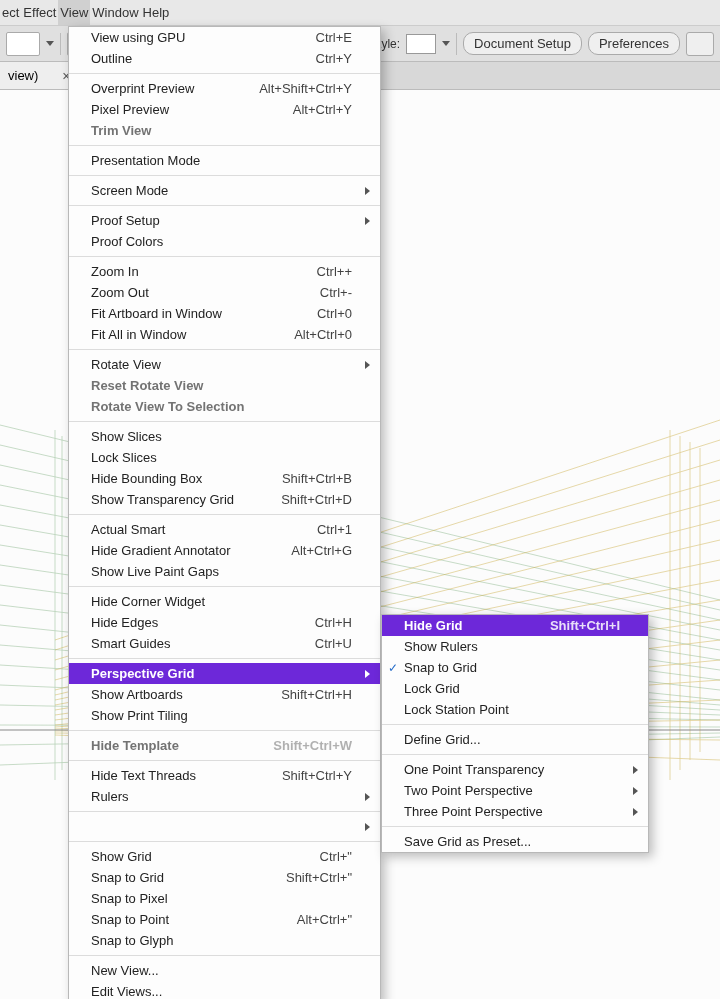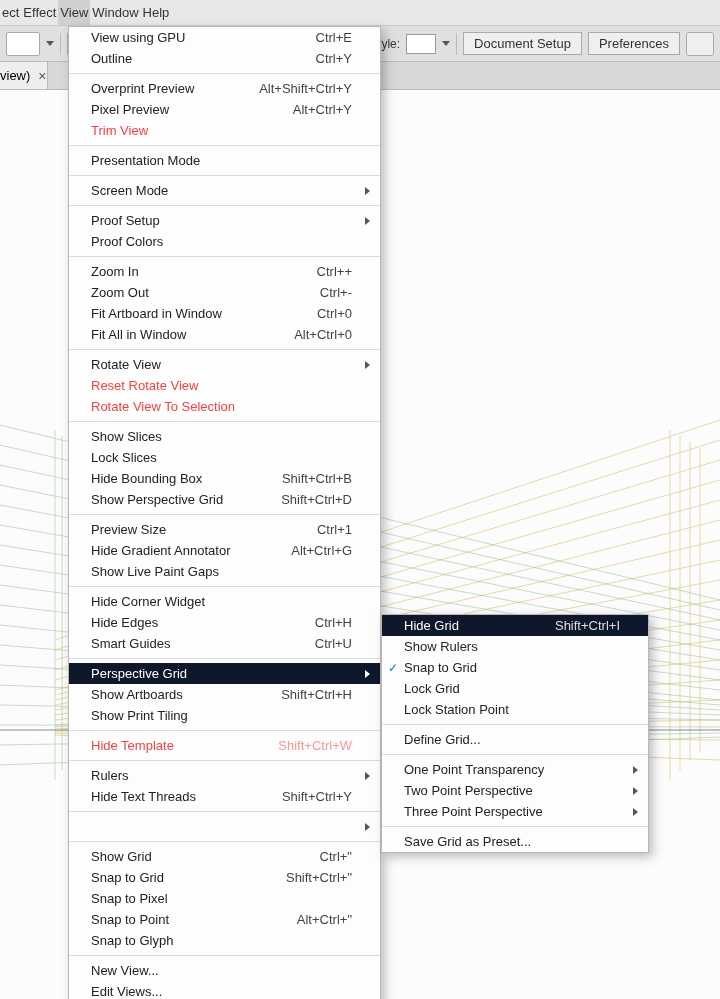--- a/index.html
+++ b/index.html
@@ -17,7 +17,7 @@
     .tool-slot { width: 34px; height: 24px; background: #fff; border: 1px solid #aaa; border-radius: 2px; }
     .tool-label { color: #333; font-size: 12px; }
     .tool-swatch { width: 30px; height: 20px; background: #fff; border: 1px solid #999; }
-    .btn { padding: 3px 10px; background: #efefef; border: 1px solid #aaa; border-radius: 0; font-size: 12px; color: #333; cursor: default; }
+    .btn { padding: 3px 10px; background: #efefef; border: 1px solid #aaa; border-radius: 10px; font-size: 12px; color: #333; cursor: default; }
     .btn-icon { width: 28px; height: 24px; background: #efefef; border: 1px solid #aaa; border-radius: 3px; }
     .divider { width: 1px; height: 22px; background: #bbb; }
     .chev { width: 0; height: 0; border-left: 4px solid transparent; border-right: 4px solid transparent; border-top: 5px solid #555; display: inline-block; }

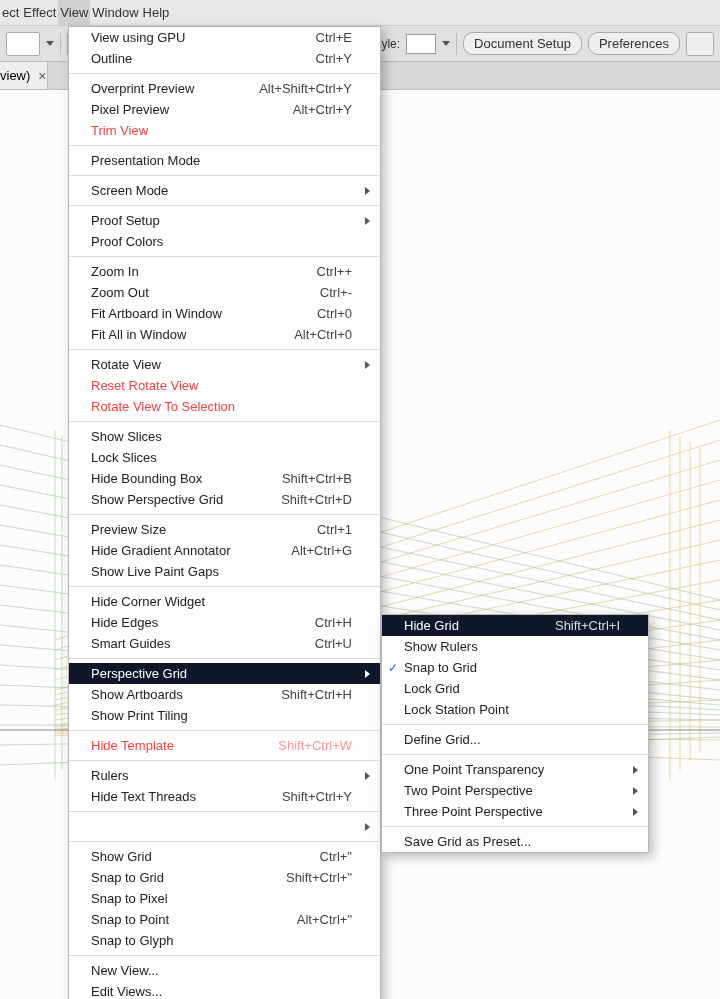--- a/index.html
+++ b/index.html
@@ -23,7 +23,7 @@
     .chev { width: 0; height: 0; border-left: 4px solid transparent; border-right: 4px solid transparent; border-top: 5px solid #555; display: inline-block; }
     
     .tabbar { position: relative; z-index: 4; display: flex; background: #d8d8d8; height: 28px; border-bottom: 1px solid #bbb; }
-    .tab { display: flex; align-items: center; padding: 0 0; background: #eee; border-right: 1px solid #bbb; gap: 8px; height: 100%; }
+    .tab { display: flex; align-items: center; padding: 0 8px; background: #eee; border-right: 1px solid #bbb; gap: 24px; height: 100%; }
     .tab-close { font-size: 14px; color: #555; }
     
     .dropdown { position: absolute; background: #fdfdfd; border: 1px solid #b8b8b8; box-shadow: 4px 4px 10px rgba(0,0,0,.25); z-index: 10; }

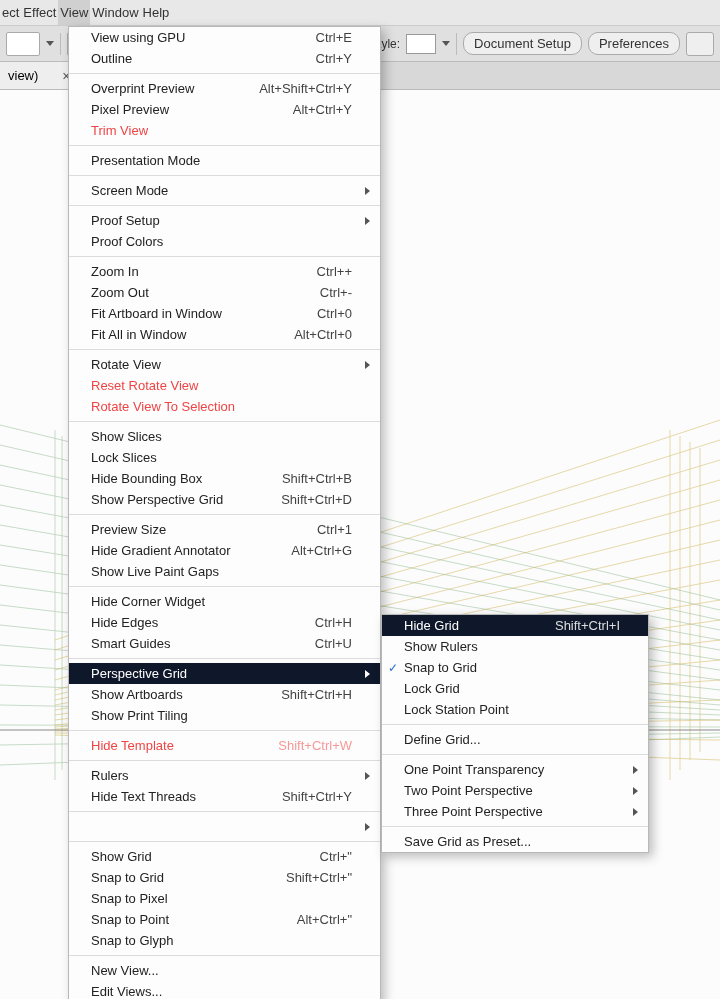--- a/index.html
+++ b/index.html
@@ -31,7 +31,7 @@
     .sub-menu { left: 381px; top: 614px; width: 268px; }
     
     .menu-row { display: flex; align-items: center; height: 21px; padding: 0 28px 0 22px; color: #222; position: relative; cursor: default; }
-    .menu-row.disabled { color: #ef4444; }
+    .menu-row.disabled { color: #737373; font-weight: bold; }
     .menu-row.hover { background: #0f172a; color: #fff; }
     .menu-row .label { flex: 1; white-space: nowrap; }
     .menu-row .shortcut { color: inherit; opacity: .85; text-align: right; }

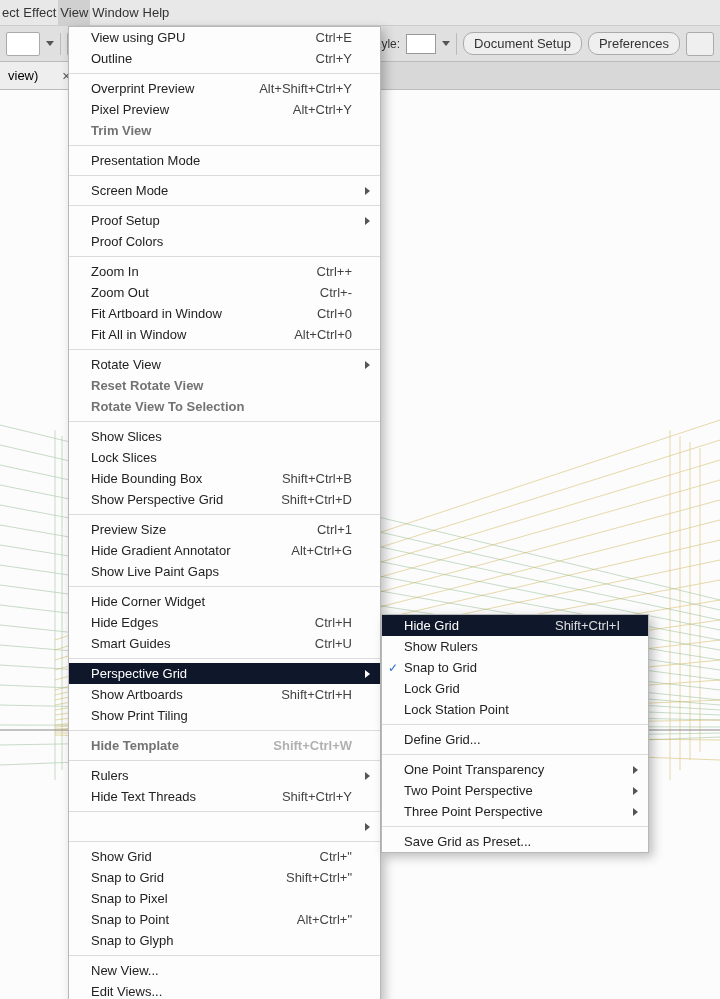--- a/index.html
+++ b/index.html
@@ -233,7 +233,7 @@
         <span class="shortcut">Shift+Ctrl+B</span>
       </div>
       <div class="menu-row">
-        <span class="label">Show Perspective Grid</span>
+        <span class="label">Show Transparency Grid</span>
         <span class="shortcut">Shift+Ctrl+D</span>
       </div>
     </div>

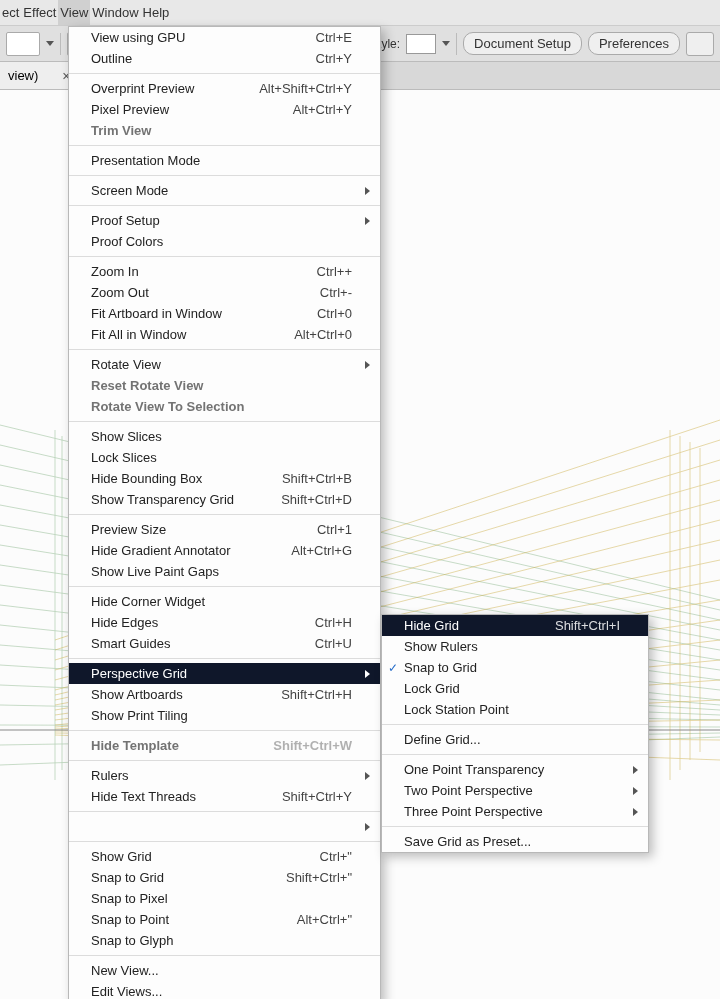--- a/index.html
+++ b/index.html
@@ -240,7 +240,7 @@
     <div class="menu-sep"></div>
   <div>
       <div class="menu-row">
-        <span class="label">Preview Size</span>
+        <span class="label">Actual Smart</span>
         <span class="shortcut">Ctrl+1</span>
       </div>
       <div class="menu-row">

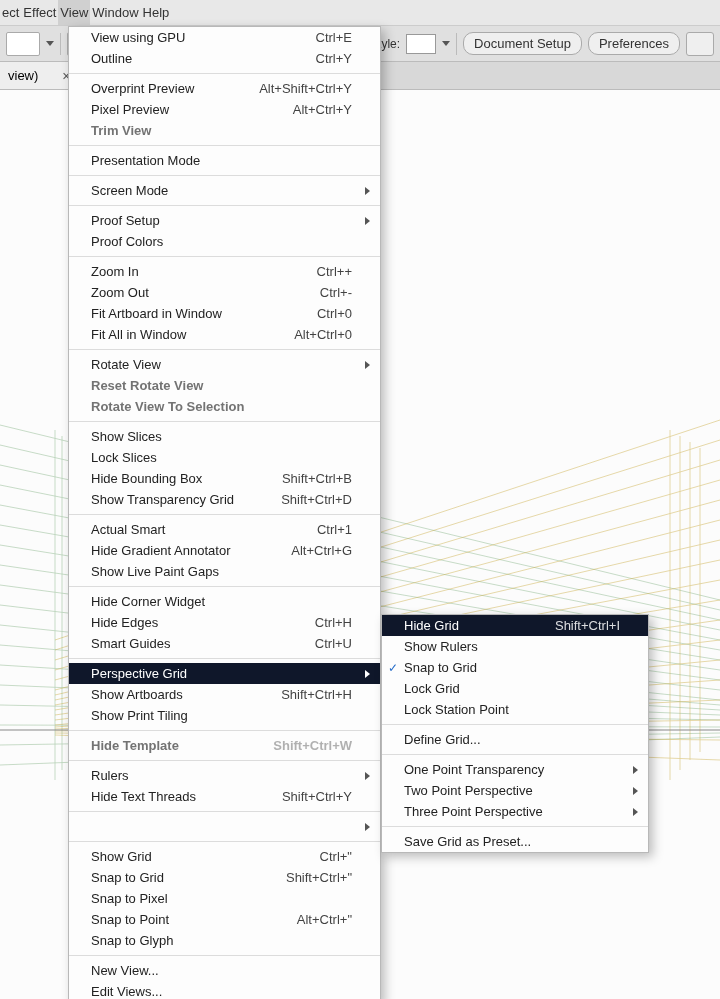--- a/index.html
+++ b/index.html
@@ -32,7 +32,7 @@
     
     .menu-row { display: flex; align-items: center; height: 21px; padding: 0 28px 0 22px; color: #222; position: relative; cursor: default; }
     .menu-row.disabled { color: #737373; font-weight: bold; }
-    .menu-row.hover { background: #0f172a; color: #fff; }
+    .menu-row.hover { background: #6d28d9; color: #fff; font-weight: bold; }
     .menu-row .label { flex: 1; white-space: nowrap; }
     .menu-row .shortcut { color: inherit; opacity: .85; text-align: right; }
     .menu-row.disabled .shortcut { opacity: .55; text-align: center; }

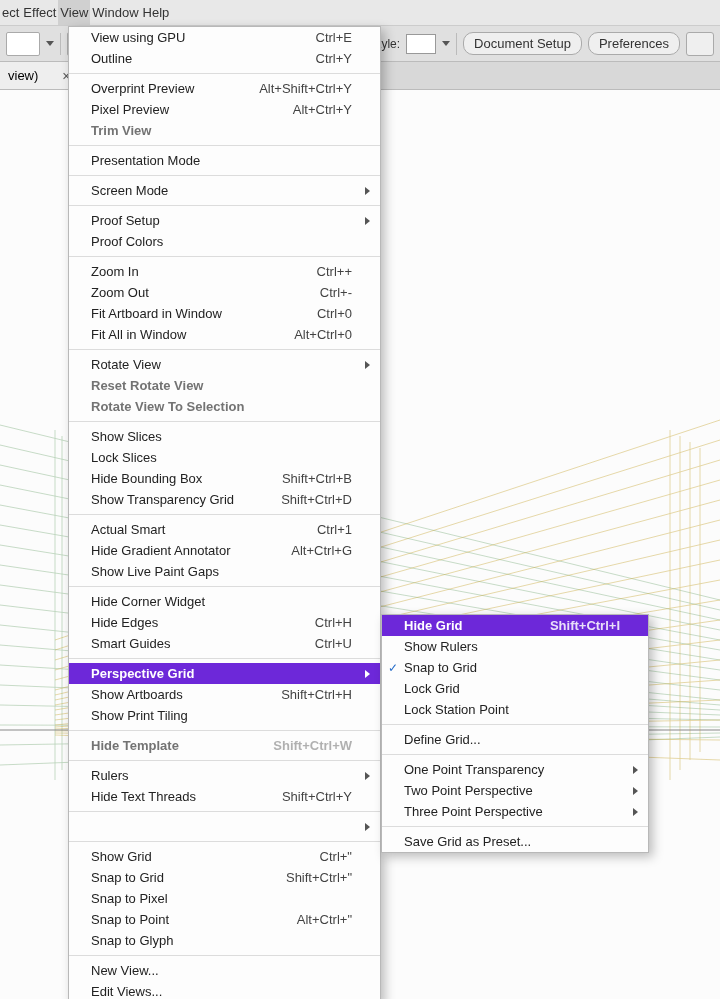--- a/index.html
+++ b/index.html
@@ -289,12 +289,12 @@
     <div class="menu-sep"></div>
   <div>
       <div class="menu-row">
-        <span class="label">Rulers</span>
-        <span class="submenu-arrow"></span>
-      </div>
-      <div class="menu-row">
         <span class="label">Hide Text Threads</span>
         <span class="shortcut">Shift+Ctrl+Y</span>
+      </div>
+      <div class="menu-row">
+        <span class="label">Rulers</span>
+        <span class="submenu-arrow"></span>
       </div>
     </div>
     <div class="menu-sep"></div>

